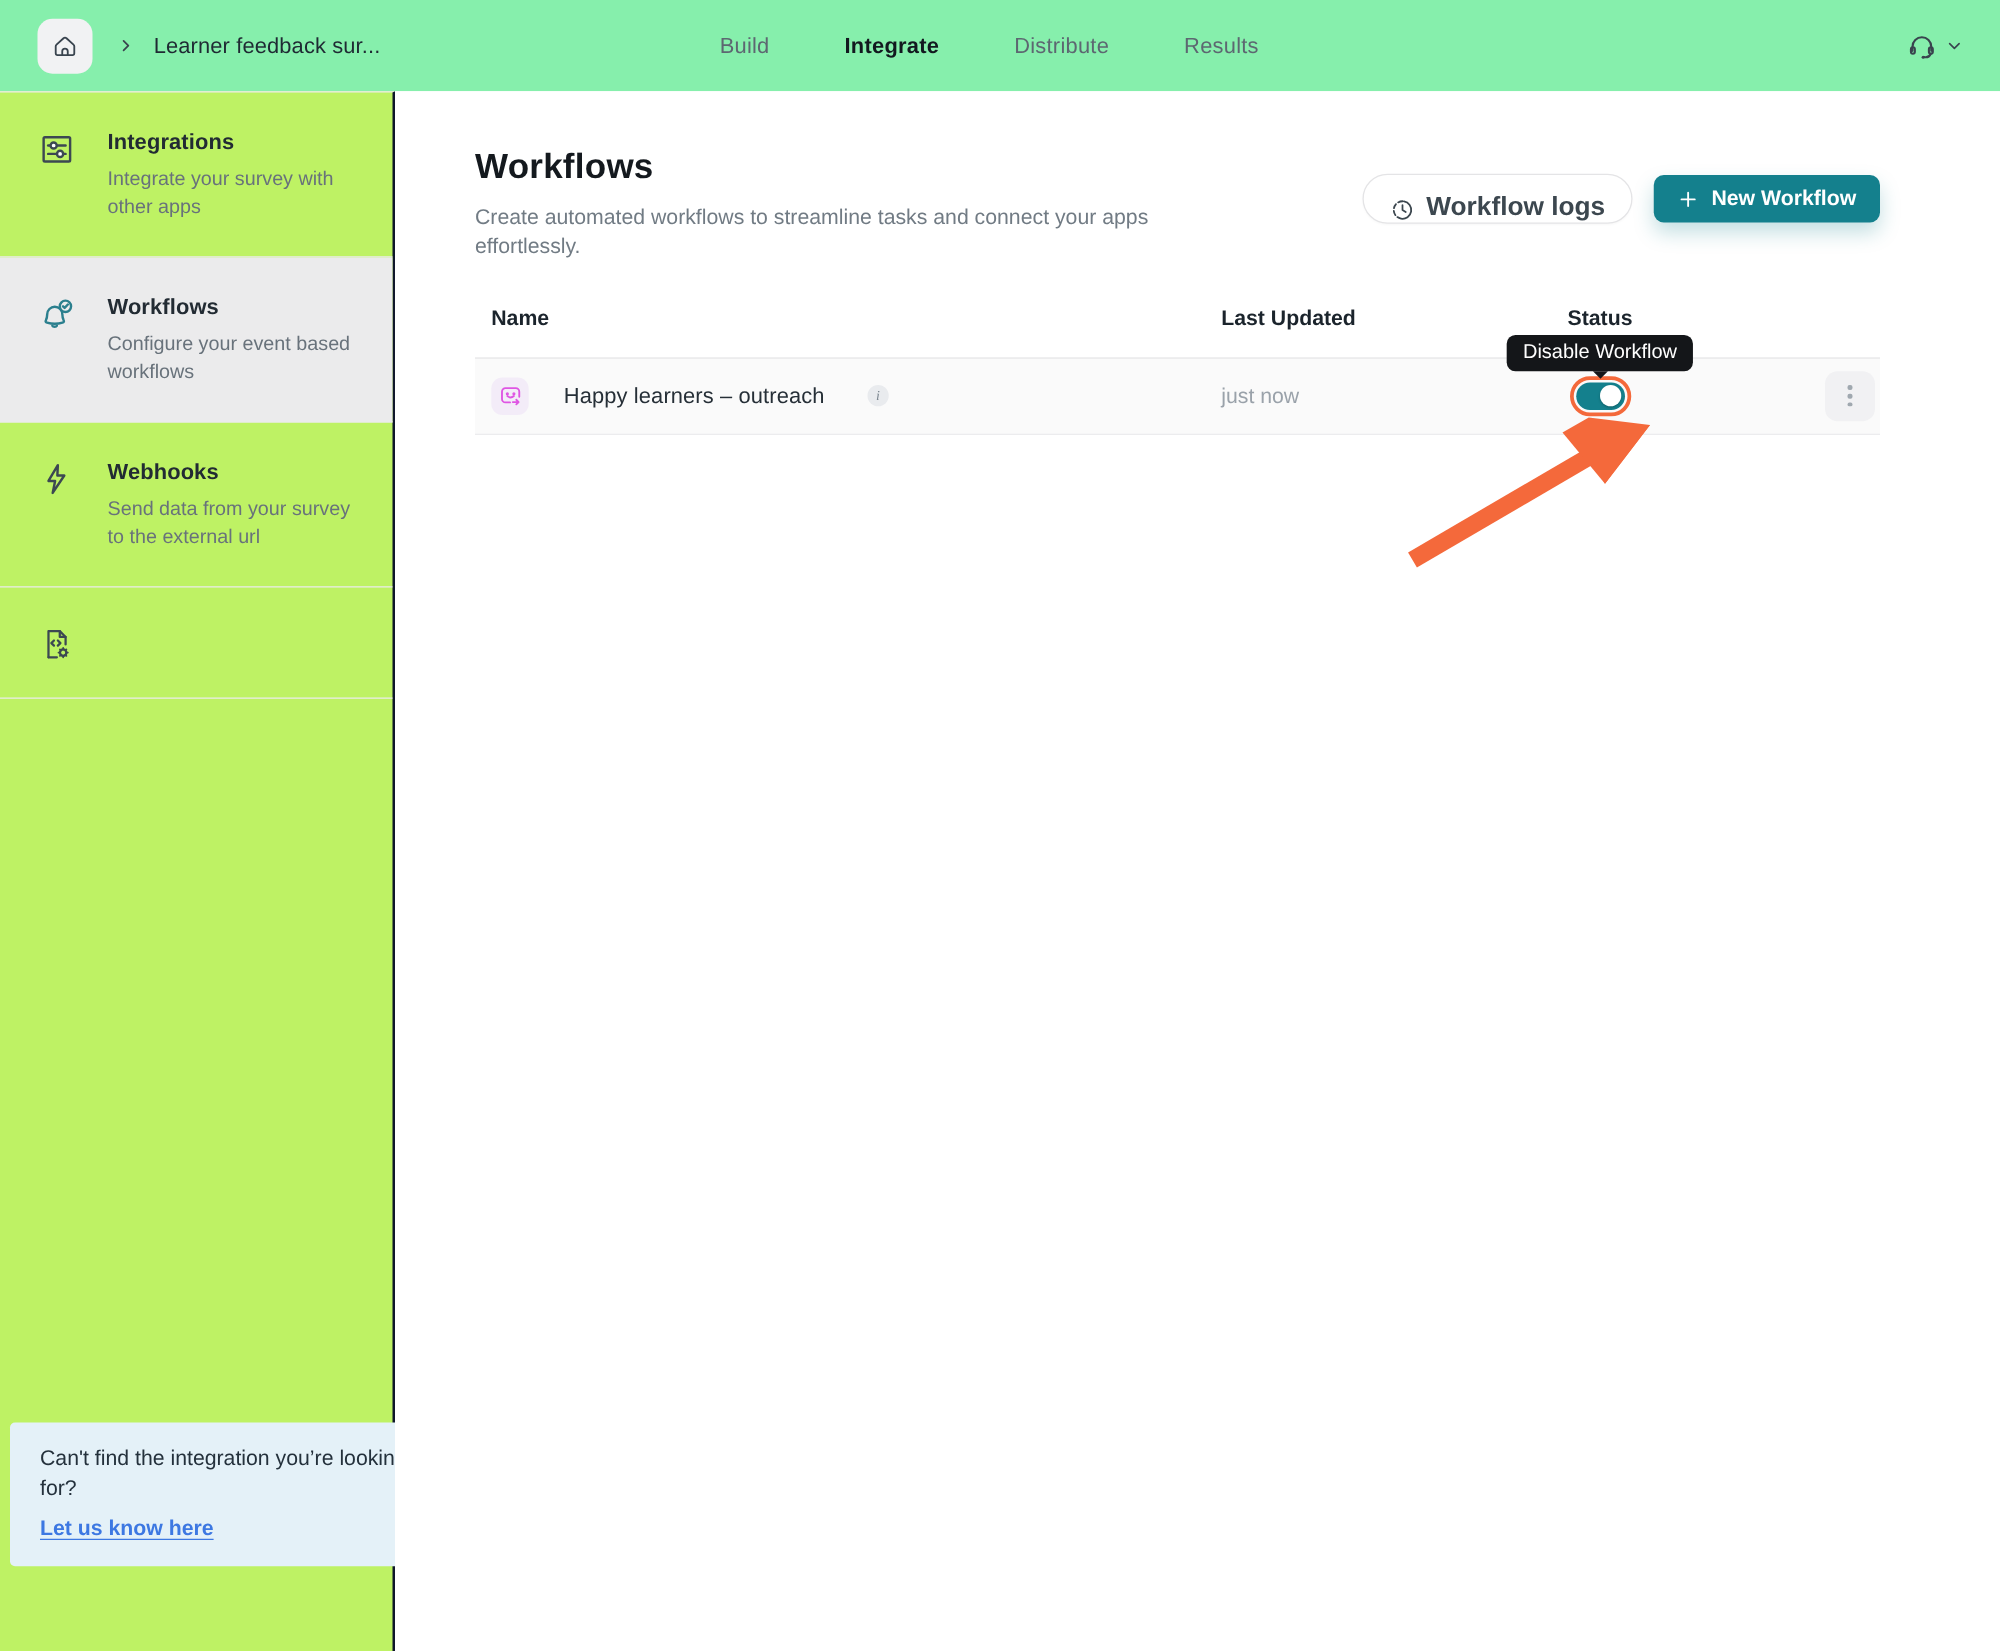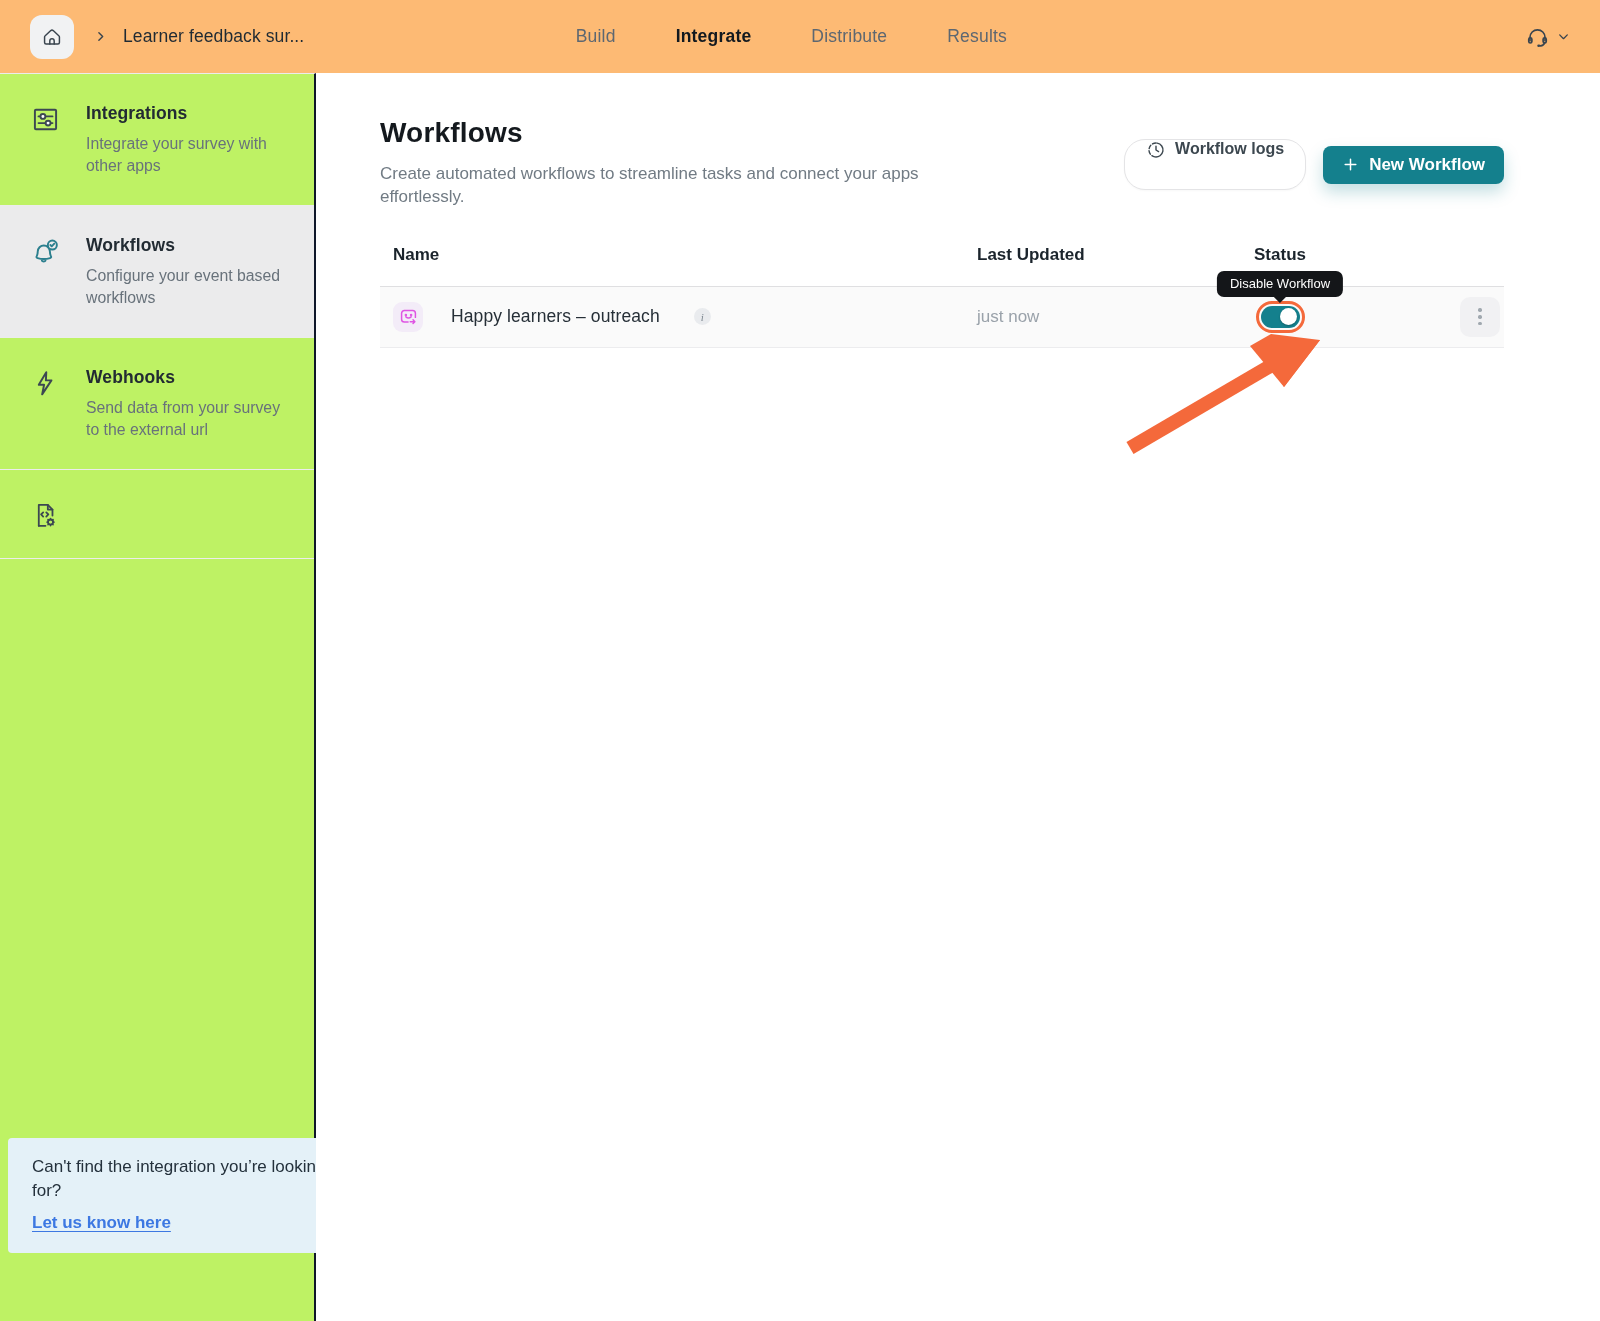--- a/index.html
+++ b/index.html
@@ -14,7 +14,7 @@
   .app{position:relative;width:1600px;height:1321px;background:#fff;overflow:hidden;}
 
   
-  .topbar{height:73px;display:flex;align-items:center;padding:0 30px;position:relative;background:#fdba74;}
+  .topbar{height:73px;display:flex;align-items:center;padding:0 30px;position:relative;background:#86efac;}
   .home-btn{width:44px;height:44px;border-radius:12px;background:#f1f2f3;display:grid;place-items:center;cursor:pointer;border:none;}
   .crumb-sep{margin:0 16px 0 20px;display:flex;align-items:center;}
   .breadcrumb{font-size:17.5px;font-weight:500;color:#1f2a33;letter-spacing:.1px;cursor:pointer;}

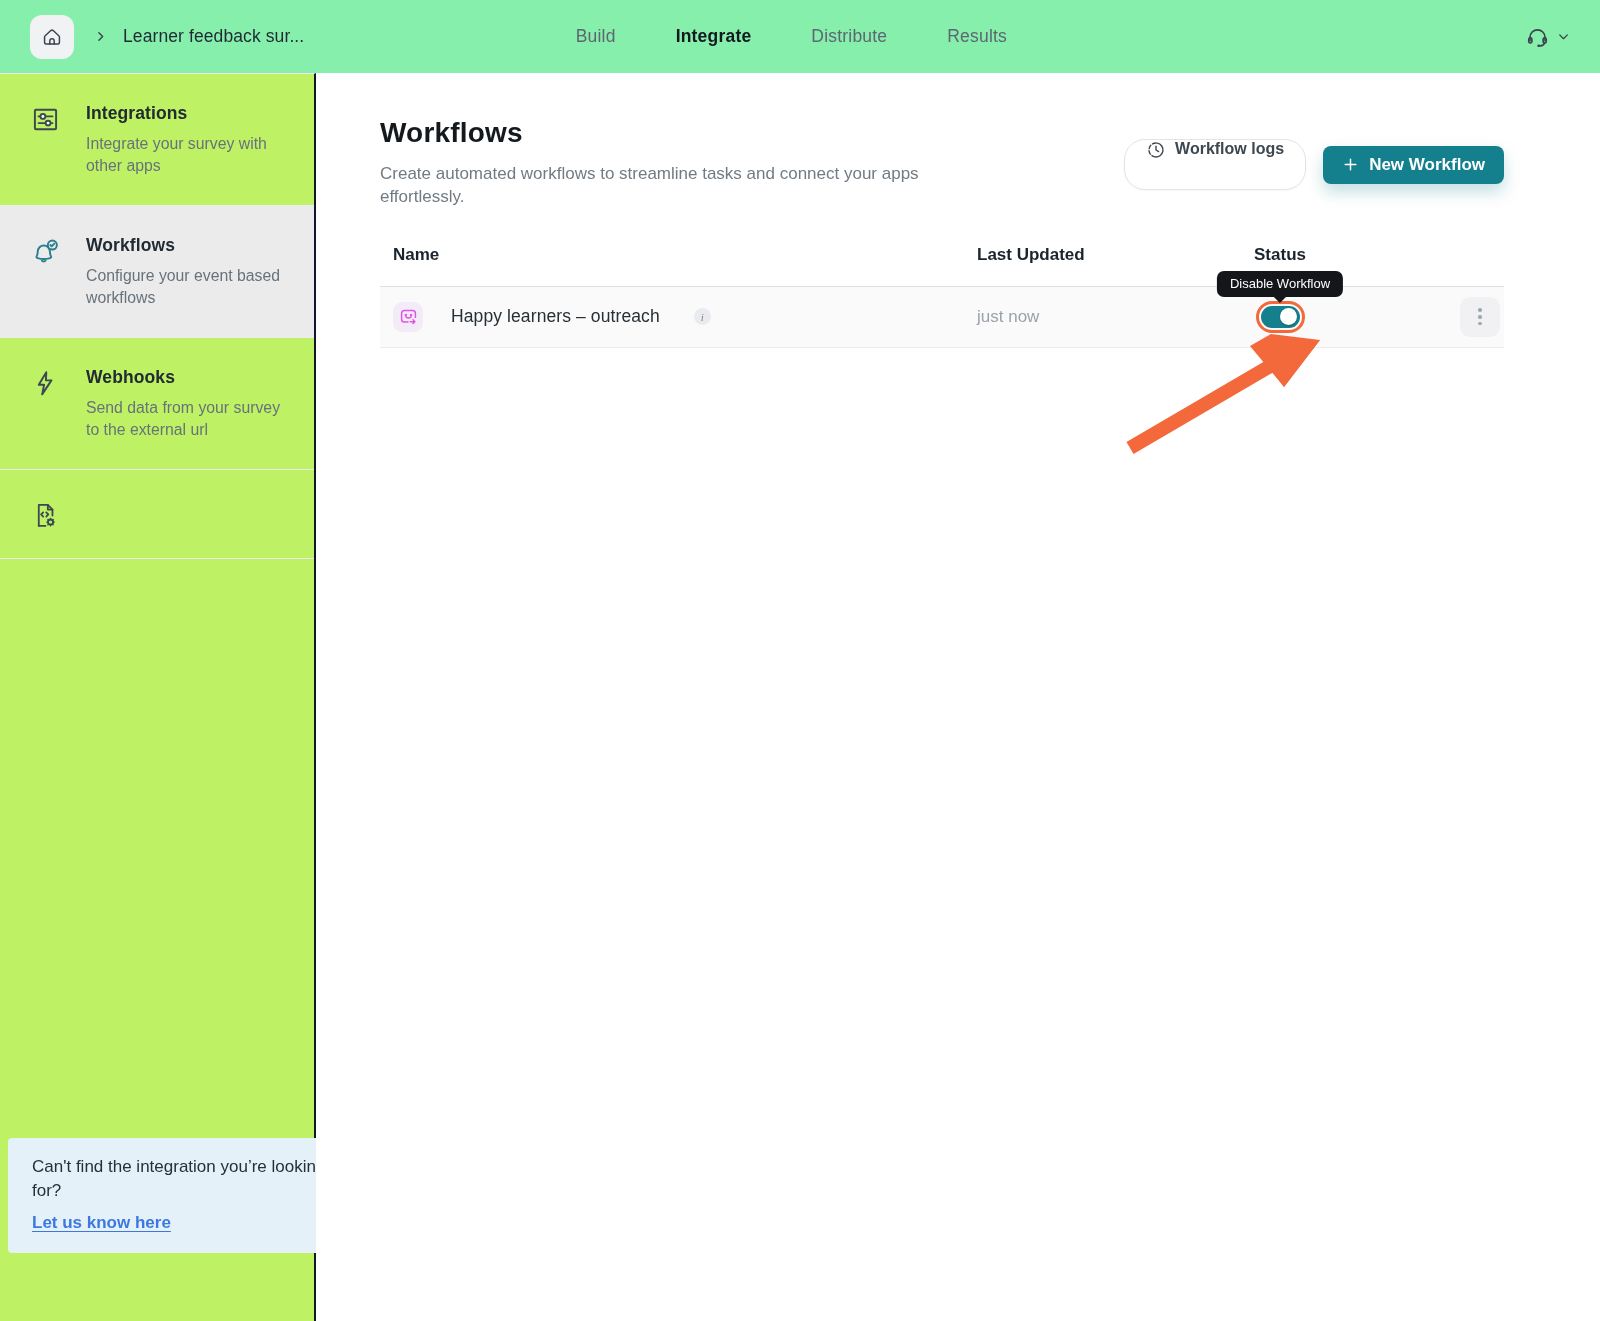--- a/index.html
+++ b/index.html
@@ -42,7 +42,7 @@
   .page-title{font-size:28px;font-weight:700;color:#14191e;letter-spacing:.2px;}
   .page-desc{margin-top:13px;font-size:17px;color:#717b84;line-height:1.38;max-width:565px;}
   .actions{display:flex;align-items:center;gap:17px;margin-top:22px;flex-shrink:0;}
-  .btn-logs{height:51px;border-radius:21px;border:1px solid #e4e4e6;background:#fff;padding:0 21px;display:flex;align-items:flex-start;gap:9px;font-size:16px;font-weight:600;color:#3c474f;font-family:inherit;cursor:pointer;box-shadow:0 1px 2px rgba(0,0,0,.03);}
+  .btn-logs{height:40px;border-radius:21px;border:1px solid #e4e4e6;background:#fff;padding:0 21px;display:flex;align-items:flex-end;gap:9px;font-size:21px;font-weight:600;color:#3c474f;font-family:inherit;cursor:pointer;box-shadow:0 1px 2px rgba(0,0,0,.03);}
   .btn-new{height:38px;border-radius:8px;border:none;background:var(--accent);padding:0 19px;display:flex;align-items:center;gap:10px;font-size:17px;font-weight:600;color:#fff;font-family:inherit;cursor:pointer;box-shadow:0 8px 16px rgba(20,128,141,.25);}
 
   .table{margin:36px 96px 0 64px;}

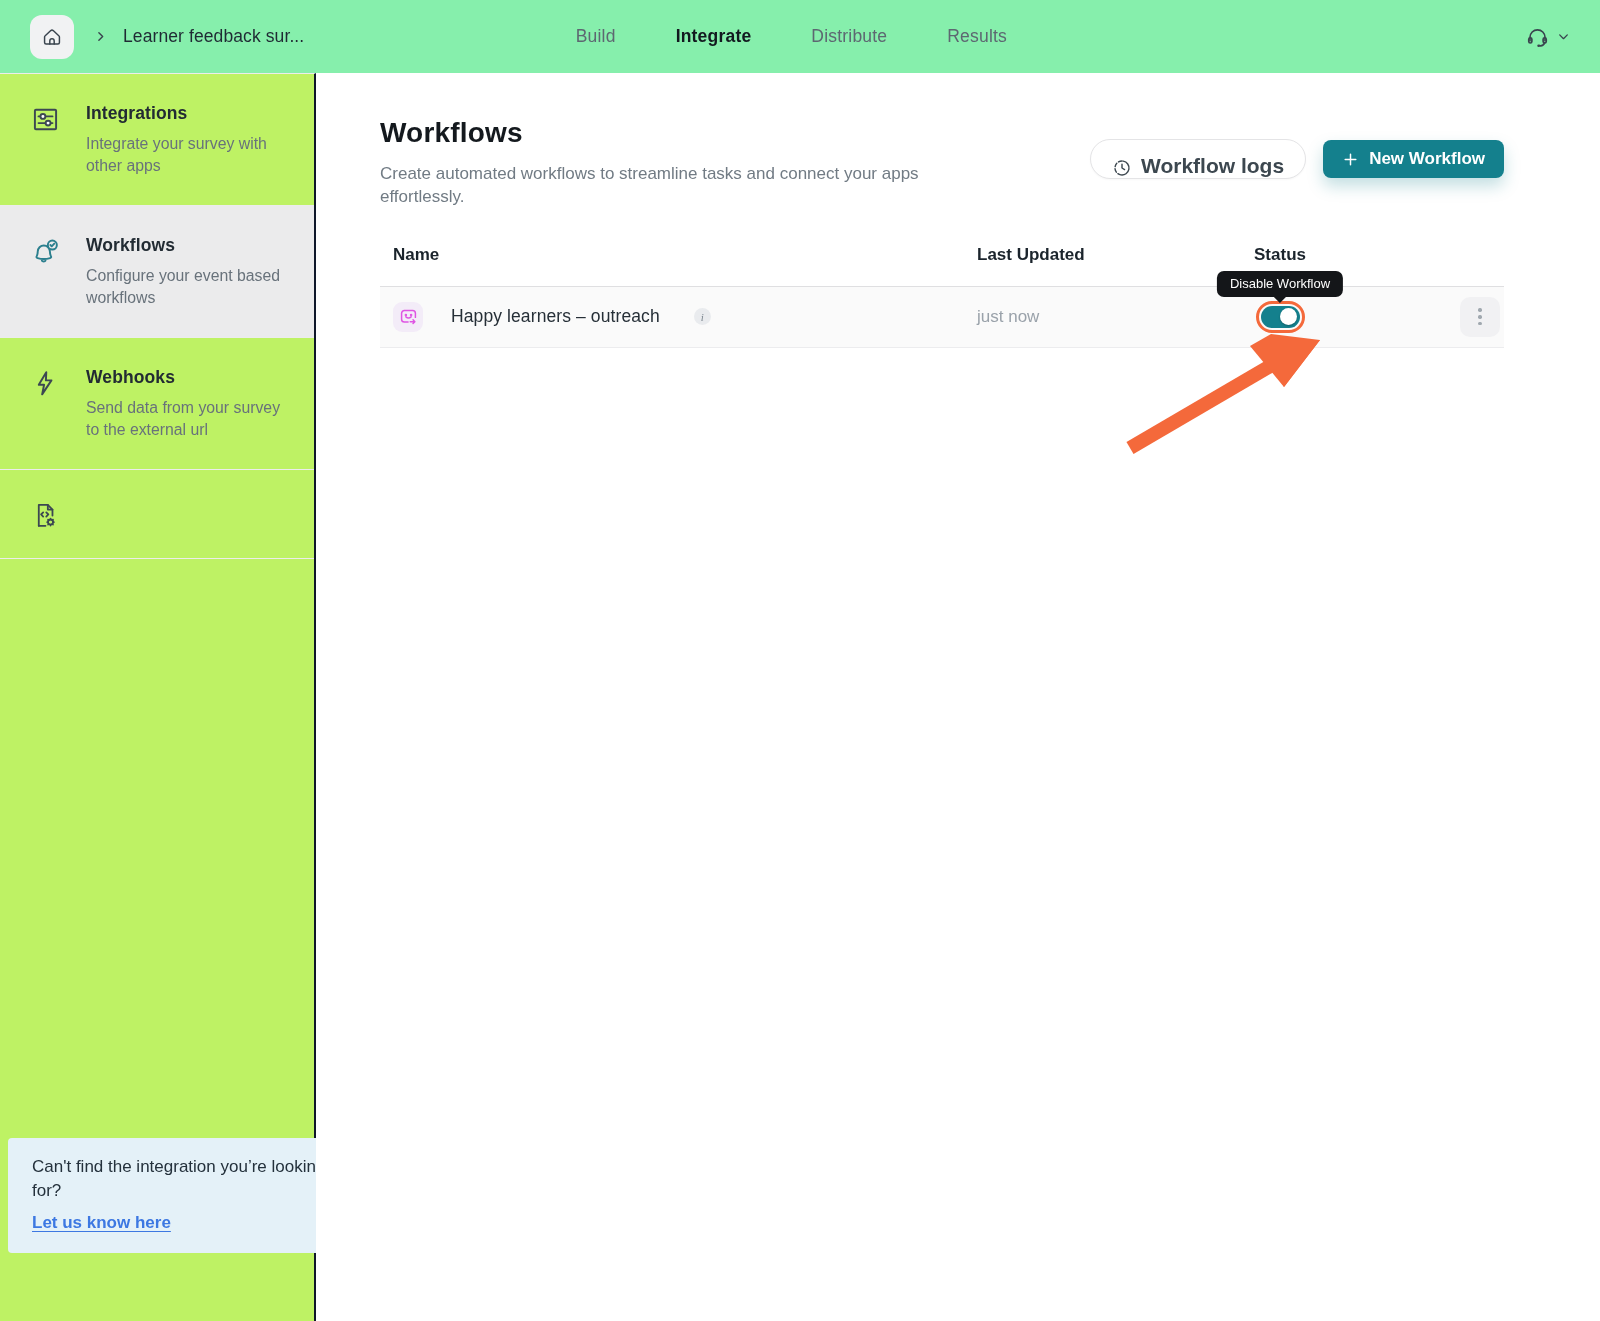--- a/index.html
+++ b/index.html
@@ -62,7 +62,7 @@
   .toggle.on{background:var(--accent);}
   .toggle .knob{position:absolute;left:2.5px;top:2.5px;width:17px;height:17px;border-radius:50%;background:#fff;box-shadow:0 1px 2px rgba(0,0,0,.25);}
   .toggle.on .knob{left:auto;right:2.5px;}
-  .tooltip{position:absolute;bottom:calc(100% + 4px);left:50%;transform:translateX(-50%);background:var(--tooltip);color:#fff;font-size:13px;padding:5px 13px 6px 13px;border-radius:7px;white-space:nowrap;z-index:7;}
+  .tooltip{position:absolute;bottom:calc(100% + 4px);left:50%;transform:translateX(-50%);background:var(--tooltip);color:#fff;font-size:16px;padding:5px 13px 6px 13px;border-radius:7px;white-space:nowrap;z-index:7;}
   .tooltip::after{content:"";position:absolute;top:100%;left:50%;margin-left:-6px;border:6px solid transparent;border-top-color:var(--tooltip);}
   .menu-cell{justify-self:end;padding-right:4px;}
   .kebab-btn{width:40px;height:40px;border-radius:10px;background:#f1f1f3;border:none;display:grid;place-items:center;cursor:pointer;}

